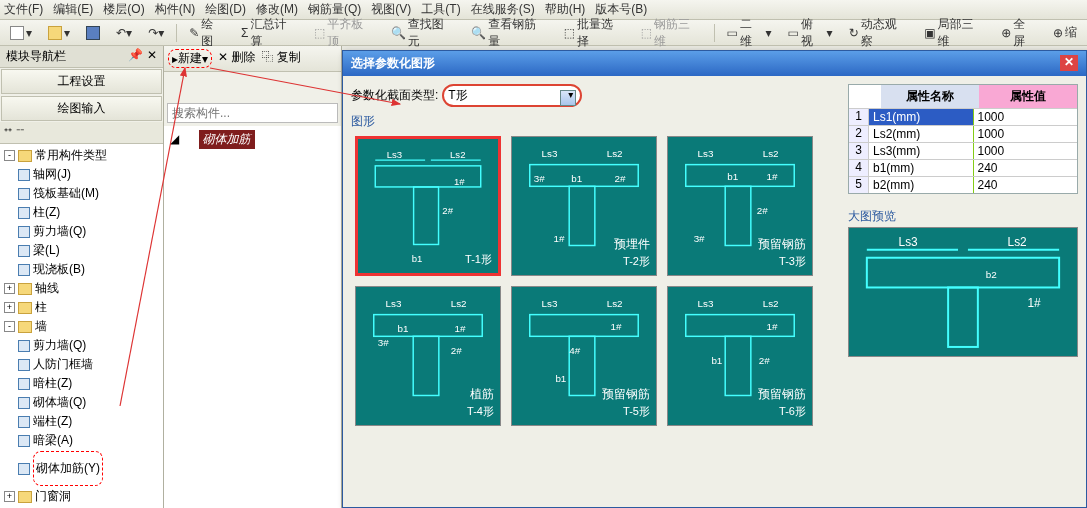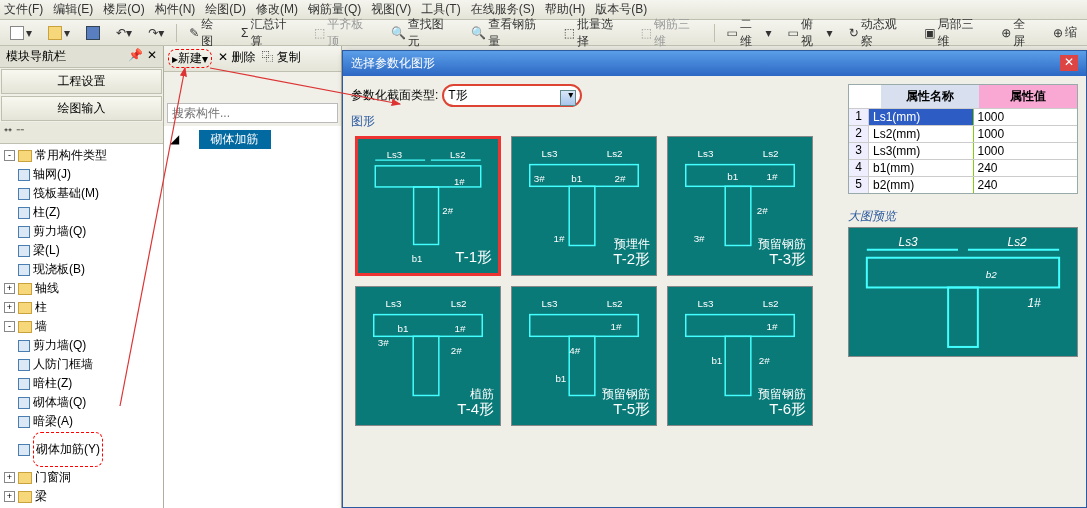--- a/index.html
+++ b/index.html
@@ -31,7 +31,7 @@
 .mid-tree { flex: 1; background: #fff; padding: 4px; }
 .mid-tree .item { background: #0369a1; color: #fff; padding: 1px 12px; display: inline-block; margin-left: 16px; }
 .dialog { position: absolute; left: 342px; top: 50px; width: 745px; height: 458px; background: #efefe7; border: 1px solid #2c5aa0; box-shadow: 2px 2px 6px rgba(0,0,0,.3); display: flex; flex-direction: column; }
-.dlg-title { background: linear-gradient(#5b9ee8,#2c68c4); color: #fff; padding: 4px 8px; display: flex; justify-content: space-between; font-weight: normal; }
+.dlg-title { background: linear-gradient(#5b9ee8,#2c68c4); color: #fff; padding: 4px 8px; display: flex; justify-content: space-between; font-weight: bold; }
 .dlg-close { background: #d44; color: #fff; width: 18px; height: 16px; text-align: center; line-height: 14px; cursor: pointer; }
 .dlg-body { flex: 1; padding: 8px; display: flex; gap: 8px; overflow: hidden; }
 .dlg-left { flex: 1; display: flex; flex-direction: column; }

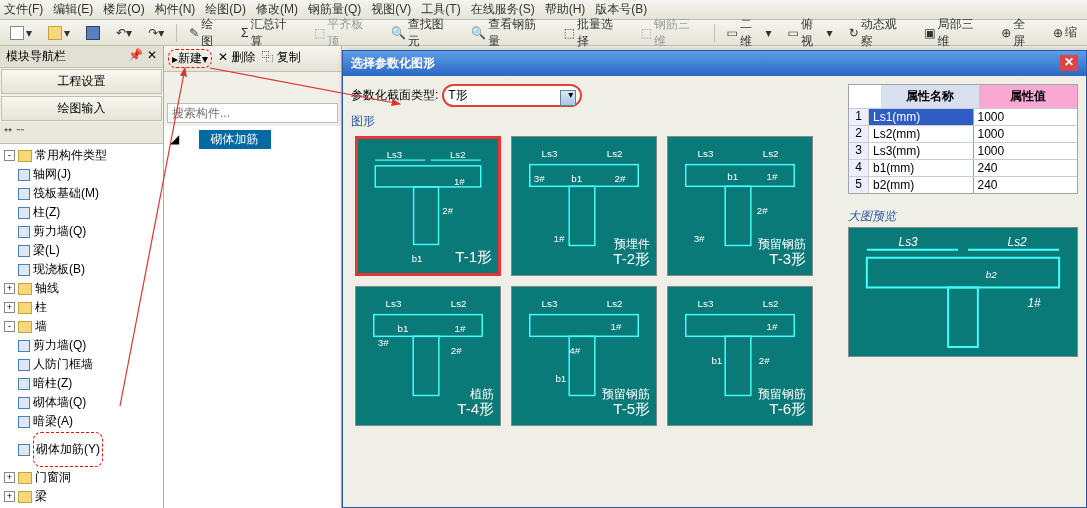--- a/index.html
+++ b/index.html
@@ -29,7 +29,7 @@
 .mid-search { padding: 3px; }
 .mid-search input { width: 100%; border: 1px solid #bbb; padding: 2px 4px; font-size: 12px; margin-top: 28px; }
 .mid-tree { flex: 1; background: #fff; padding: 4px; }
-.mid-tree .item { background: #0369a1; color: #fff; padding: 1px 12px; display: inline-block; margin-left: 16px; }
+.mid-tree .item { background: #7f1d1d; color: #fff; padding: 1px 4px; display: inline-block; margin-left: 16px; font-style: italic; }
 .dialog { position: absolute; left: 342px; top: 50px; width: 745px; height: 458px; background: #efefe7; border: 1px solid #2c5aa0; box-shadow: 2px 2px 6px rgba(0,0,0,.3); display: flex; flex-direction: column; }
 .dlg-title { background: linear-gradient(#5b9ee8,#2c68c4); color: #fff; padding: 4px 8px; display: flex; justify-content: space-between; font-weight: bold; }
 .dlg-close { background: #d44; color: #fff; width: 18px; height: 16px; text-align: center; line-height: 14px; cursor: pointer; }

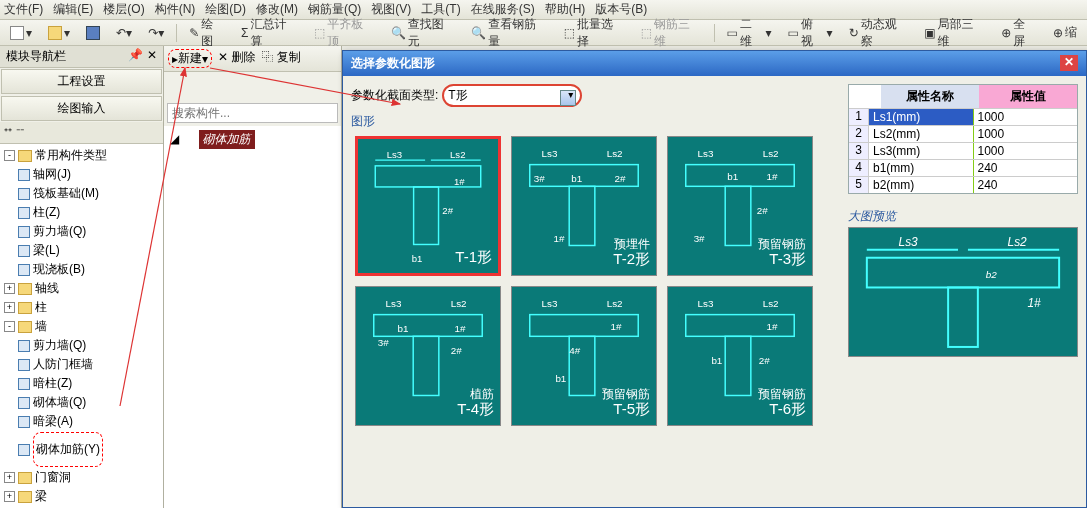--- a/index.html
+++ b/index.html
@@ -58,7 +58,7 @@
 .prop-table .row .name { flex: 1; padding: 1px 4px; border-right: 1px solid #84cc16; }
 .prop-table .row .val { flex: 1; padding: 1px 4px; }
 .prop-table .row.sel .name { background: #2c5cc4; color: #fff; }
-.preview { margin-top: 14px; font-style: italic; }
+.preview { margin-top: 14px; }
 .preview .pv { background: #0a7a78; height: 130px; border: 1px solid #888; position: relative; }
 .arrow-svg { position: absolute; left: 0; top: 46px; pointer-events: none; z-index: 50; }
 </style>

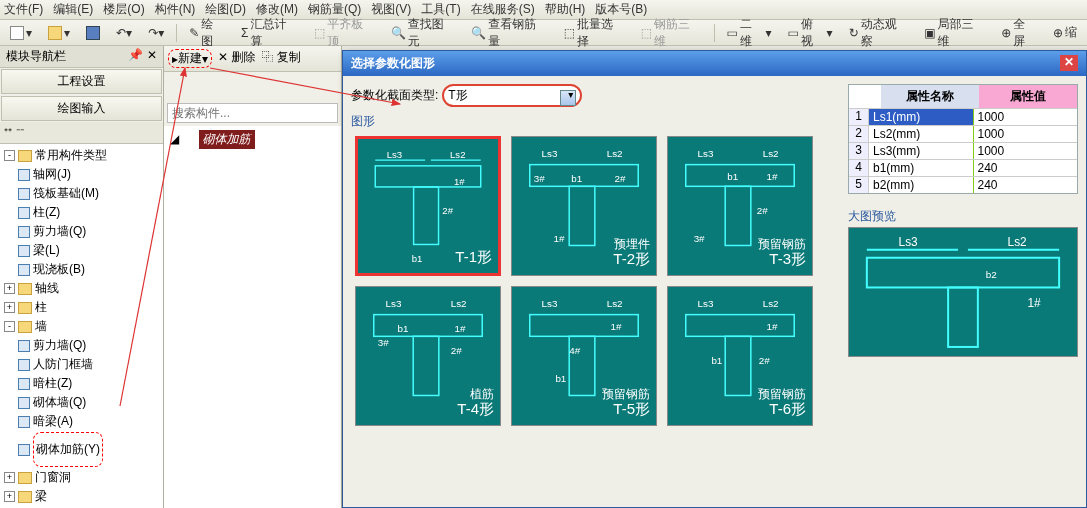--- a/index.html
+++ b/index.html
@@ -44,7 +44,7 @@
 .thumbs { display: flex; flex-wrap: wrap; gap: 10px; background: #efefe7; padding: 4px; overflow: auto; }
 .thumb { width: 146px; height: 140px; background: #0a7a78; position: relative; border: 1px solid #888; }
 .thumb.sel { border: 3px solid #e33; }
-.thumb .cap { position: absolute; right: 6px; bottom: 6px; color: #fff; font-size: 15px; }
+.thumb .cap { position: absolute; right: 6px; bottom: 6px; color: #fff; font-size: 11px; }
 .thumb .sub { position: absolute; right: 6px; bottom: 22px; color: #fff; font-size: 12px; }
 .thumb svg { position: absolute; inset: 0; }
 .dlg-right { width: 230px; display: flex; flex-direction: column; }

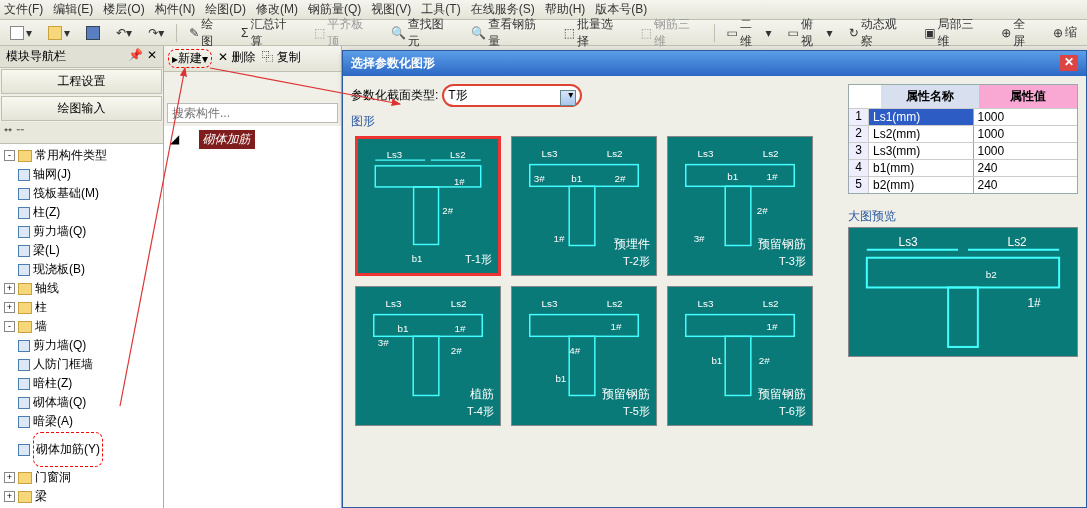--- a/index.html
+++ b/index.html
@@ -187,6 +187,10 @@
             </li>
           <li>
               <span class="leaf-ico"></span>
+              <span>端柱(Z)</span>
+            </li>
+          <li>
+              <span class="leaf-ico"></span>
               <span>暗梁(A)</span>
             </li>
           <li>

